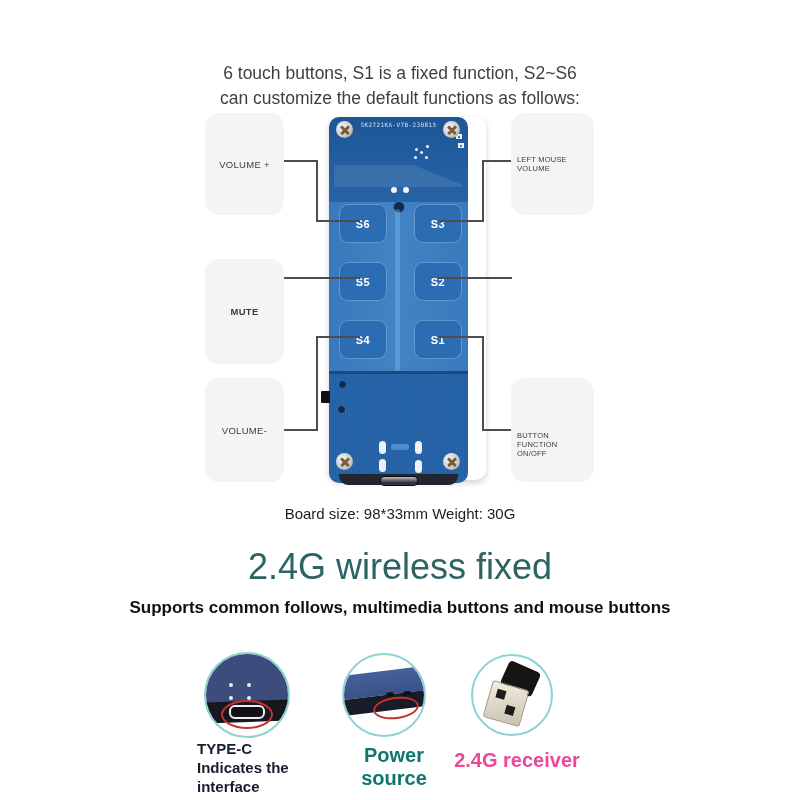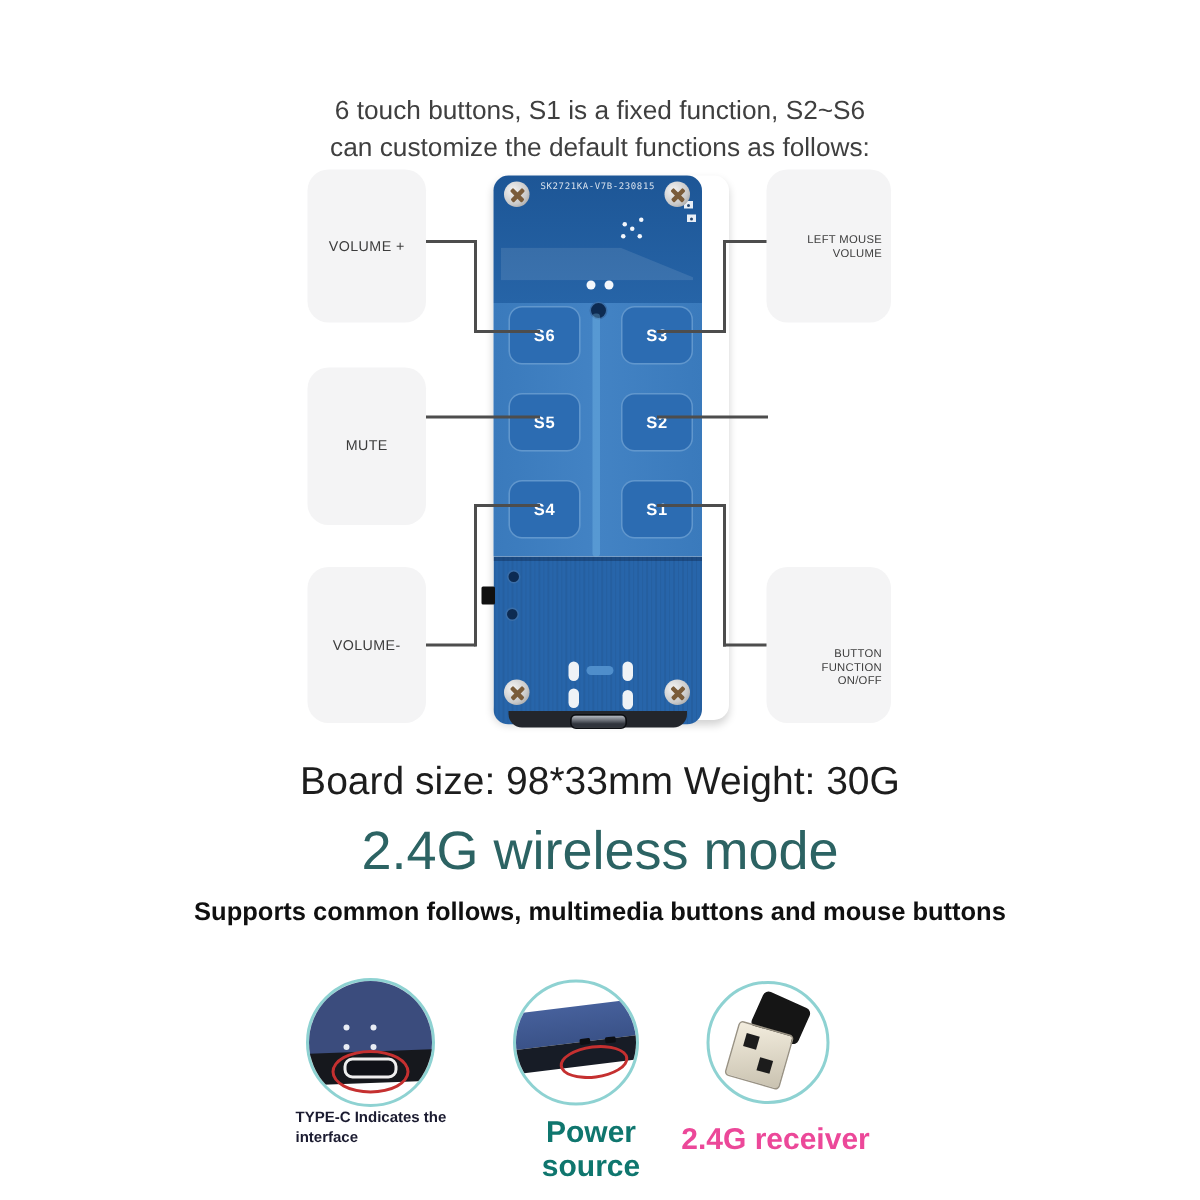--- a/index.html
+++ b/index.html
@@ -54,7 +54,7 @@
 
   
   .callout{position:absolute;background:var(--callout-bg,#f4f4f5);border-radius:14px;
-           display:flex;align-items:center;justify-content:center;text-align:right;
+           display:flex;align-items:center;justify-content:center;text-align:left;
            color:#3c3c3c;padding:0 6px;box-sizing:border-box;}
   .callout.small{font-size:7.5px;letter-spacing:.2px;}
   .callout.big{font-size:9.5px;letter-spacing:.3px;}

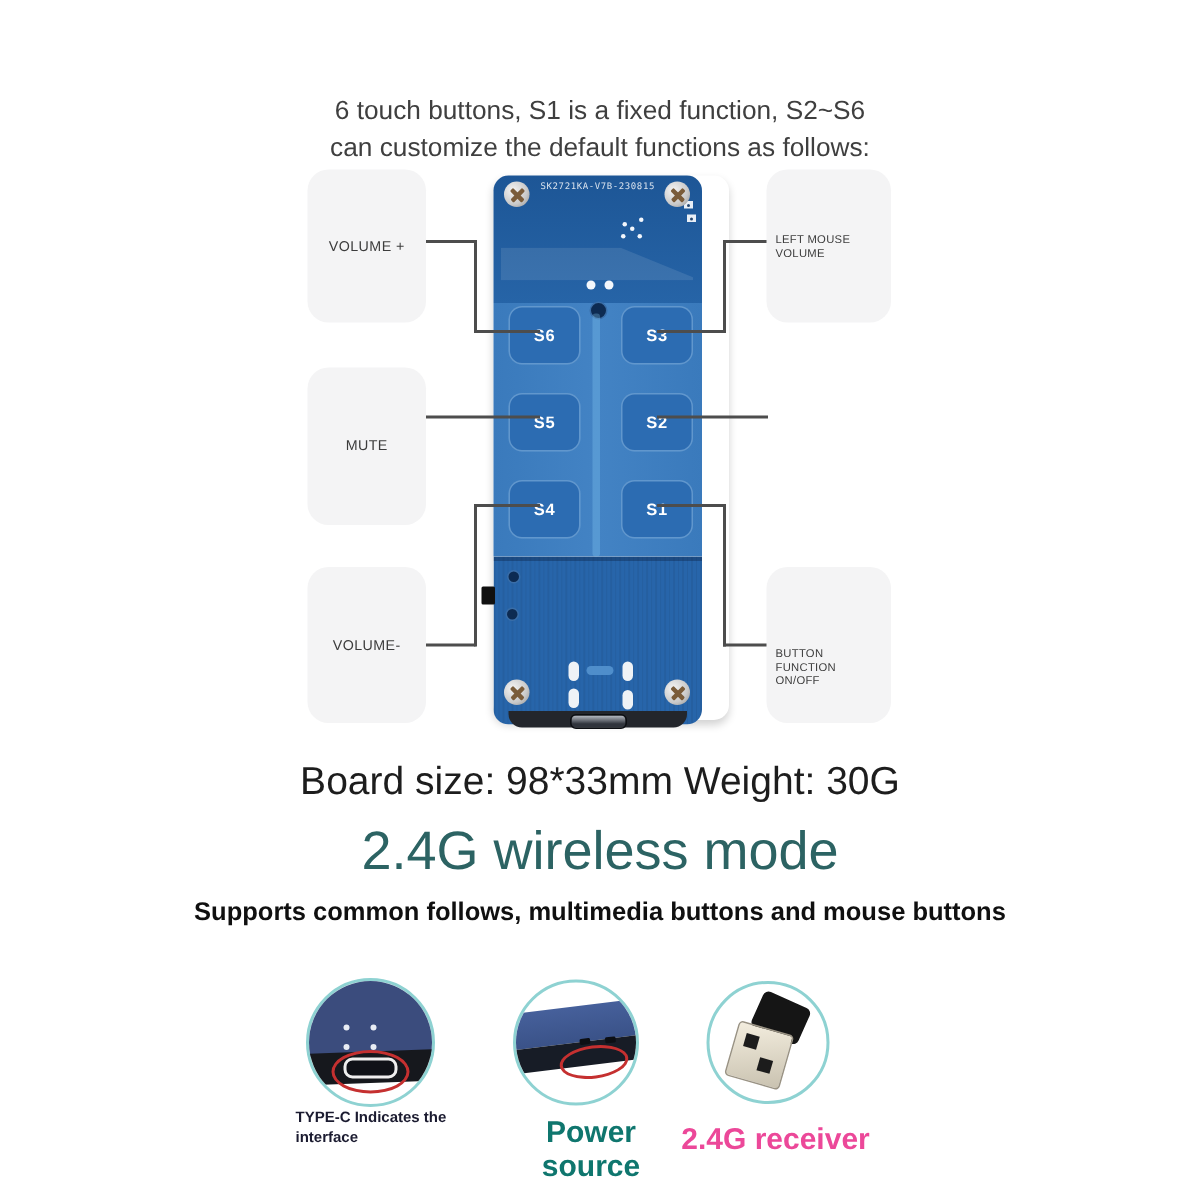--- a/index.html
+++ b/index.html
@@ -171,7 +171,7 @@
   <div class="callout big" style="left:205px;top:113px;width:79px;height:102px;">
     <span>VOLUME +</span>
   </div>
-  <div class="callout big" style="left:205px;top:245px;width:79px;height:105px;">
+  <div class="callout big" style="left:205px;top:259px;width:79px;height:105px;font-weight:bold;">
     <span>MUTE</span>
   </div>
   <div class="callout big" style="left:205px;top:378px;width:79px;height:104px;">

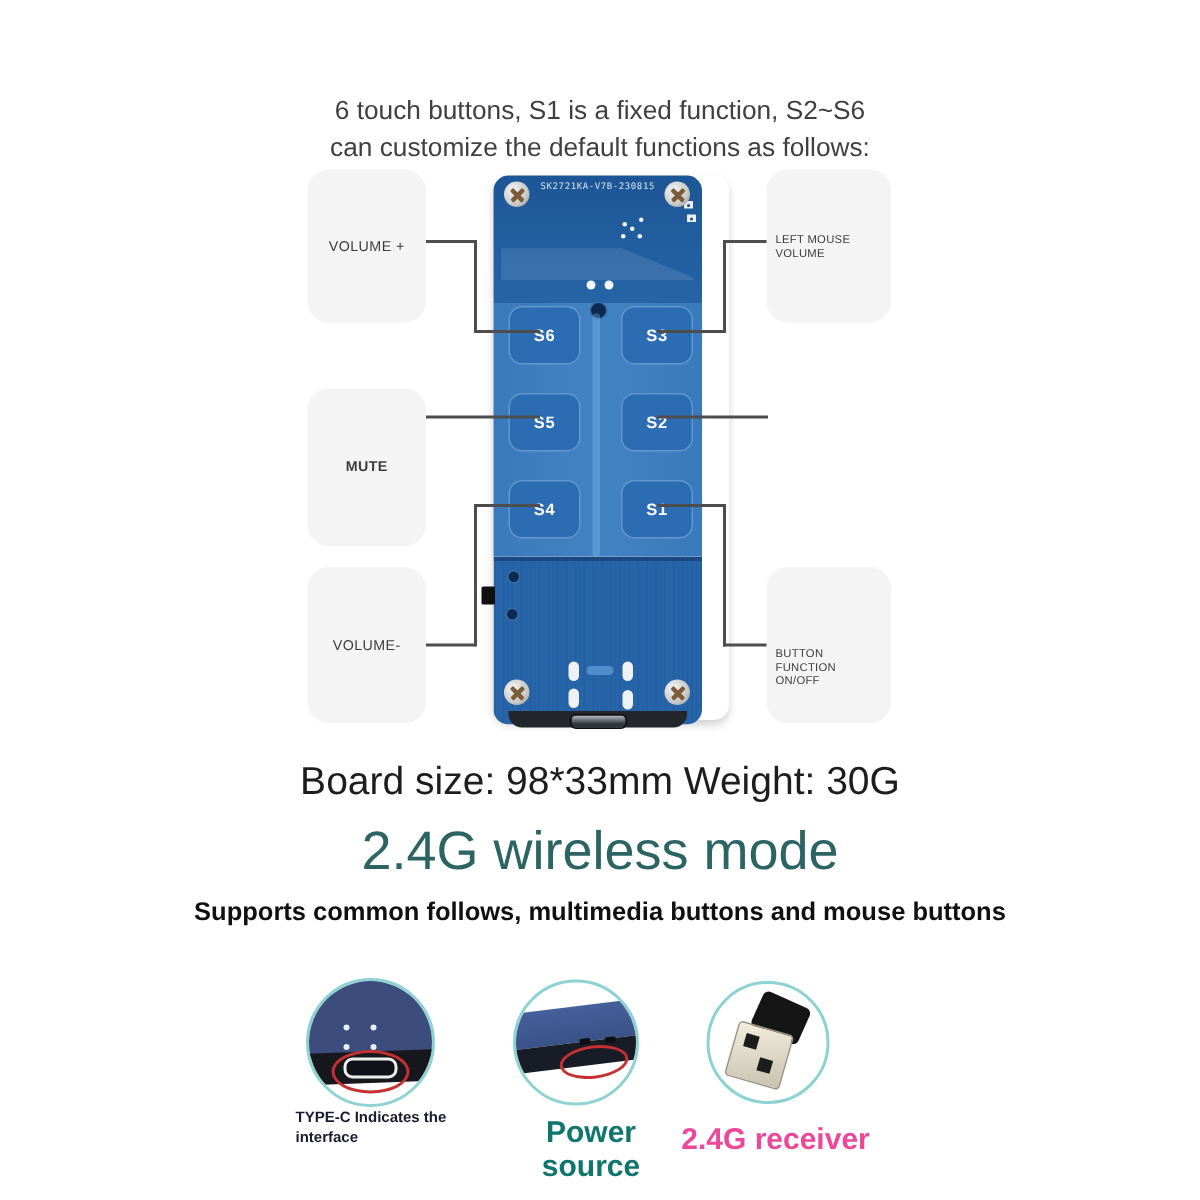--- a/index.html
+++ b/index.html
@@ -61,7 +61,7 @@
   .callout.low{align-items:flex-end;padding-bottom:24px;}
 
   
-  .spec{position:absolute;top:505px;left:0;width:100%;text-align:center;font-size:26px;color:#1d1d1d;}
+  .spec{position:absolute;top:505px;left:0;width:100%;text-align:center;font-size:15px;color:#1d1d1d;}
   .mode-title{position:absolute;top:546px;left:0;width:100%;text-align:center;font-size:36px;
               color:var(--accent-teal,#2c6363);}
   .mode-sub{position:absolute;top:598px;left:0;width:100%;text-align:center;font-size:17px;

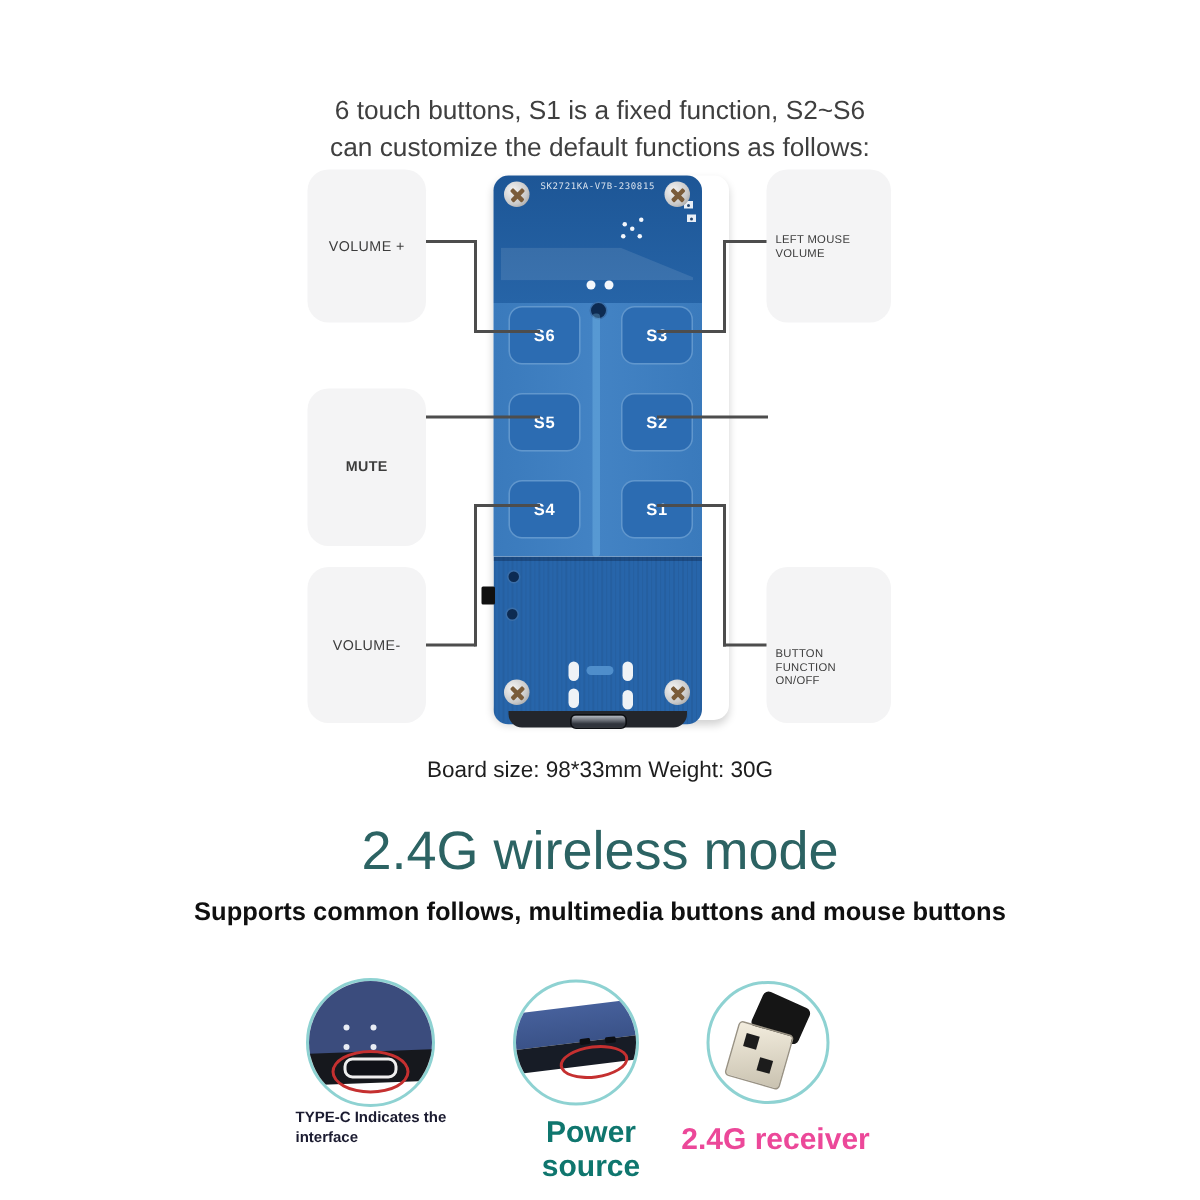--- a/index.html
+++ b/index.html
@@ -185,7 +185,7 @@
   </div>
 
   <div class="spec">Board size: 98*33mm Weight: 30G</div>
-  <div class="mode-title">2.4G wireless mode</div>
+  <div class="mode-title">2.4G wireless fixed</div>
   <div class="mode-sub">Supports common follows, multimedia buttons and mouse buttons</div>
 
   <div class="fcircle" style="left:204px;top:652px;width:82px;height:82px;">

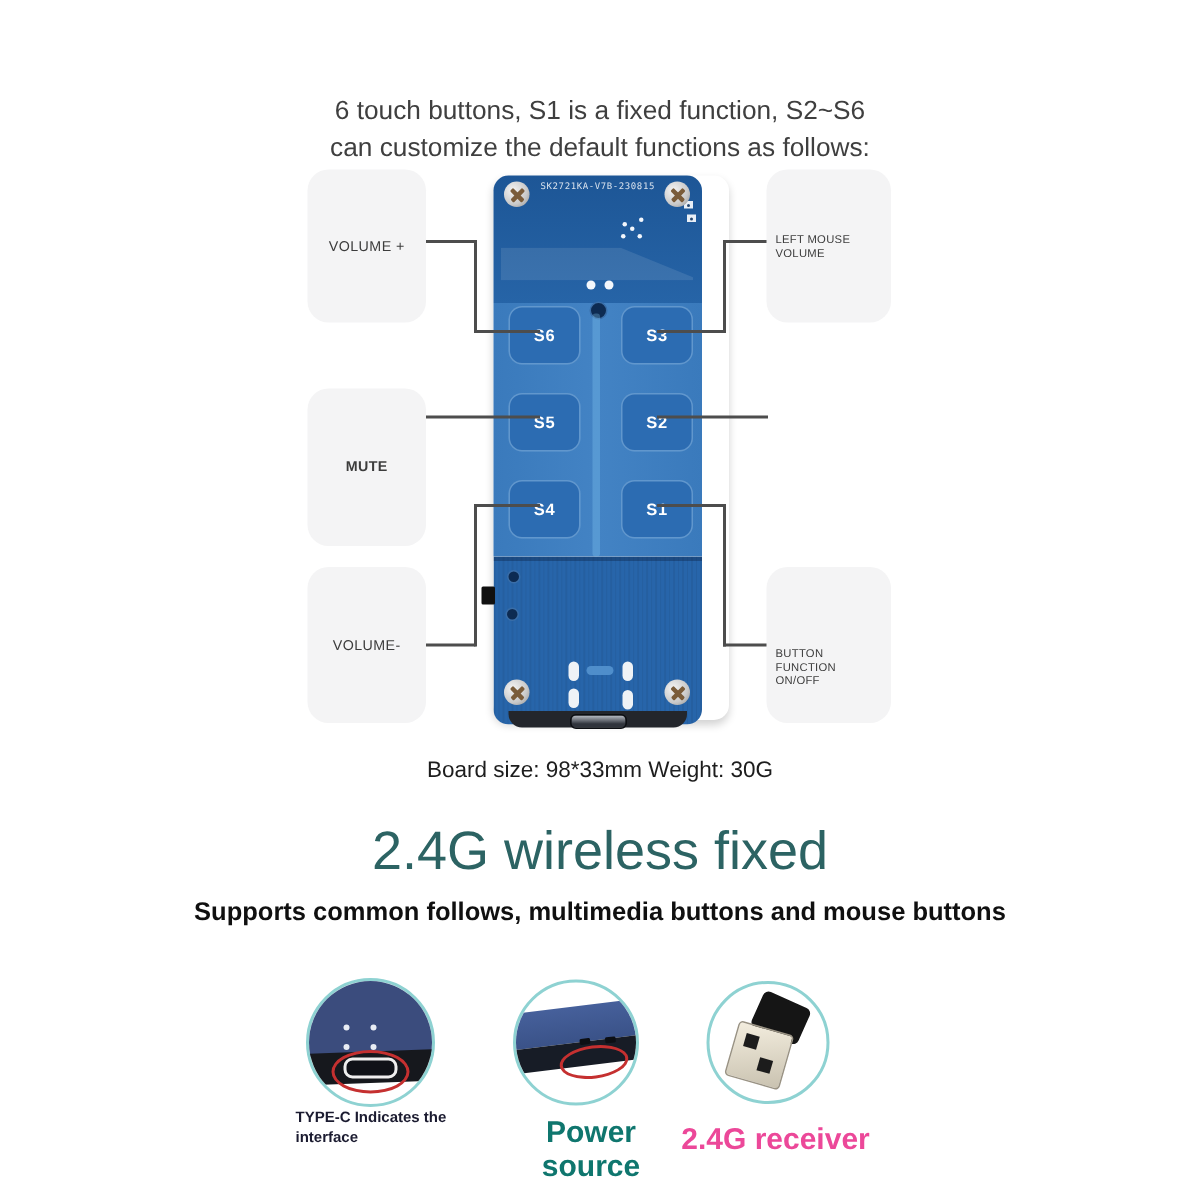--- a/index.html
+++ b/index.html
@@ -91,7 +91,7 @@
   .dongle-hole{position:absolute;width:9px;height:9px;background:#1c1c1c;}
 
   
-  .flabel1{position:absolute;left:197px;top:740px;width:116px;font-size:10px;font-weight:bold;
+  .flabel1{position:absolute;left:197px;top:740px;width:116px;font-size:15px;font-weight:bold;
            color:#1b1b30;line-height:1.25;}
   .flabel2{position:absolute;left:332px;top:744px;width:124px;text-align:center;font-size:20px;
            font-weight:600;color:#0f766e;}

